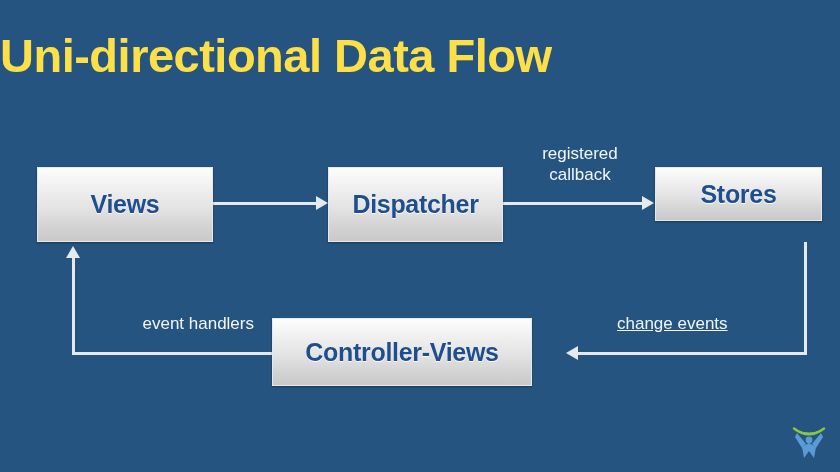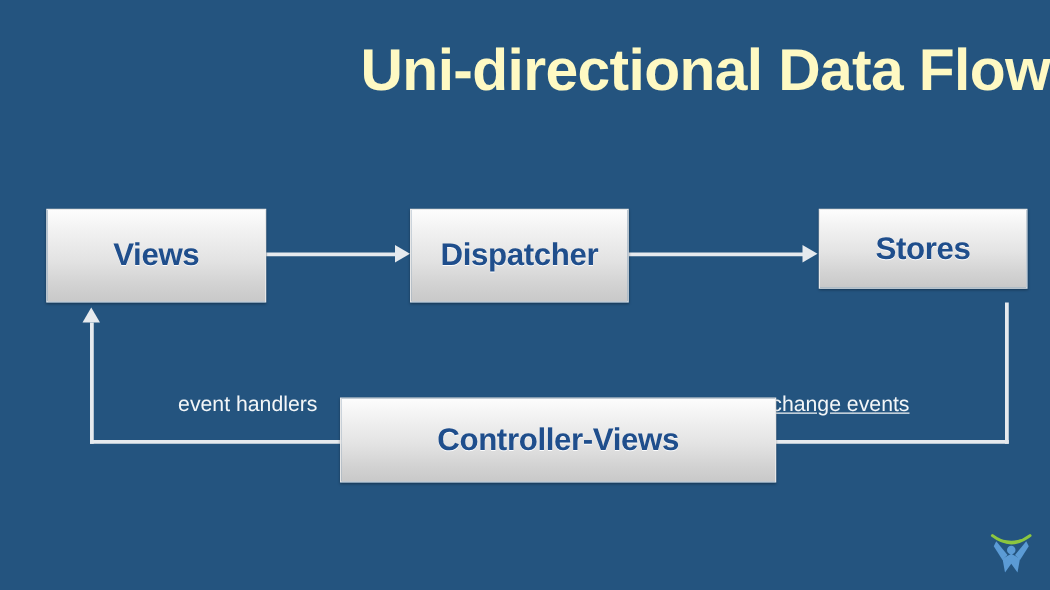--- a/index.html
+++ b/index.html
@@ -23,8 +23,8 @@
     left: 0;
     top: 32px;
     width: 840px;
-    text-align: right;
-    color: #fef9c3;
+    text-align: left;
+    color: #fde047;
     font-size: 47px;
     font-weight: bold;
     letter-spacing: -0.5px;

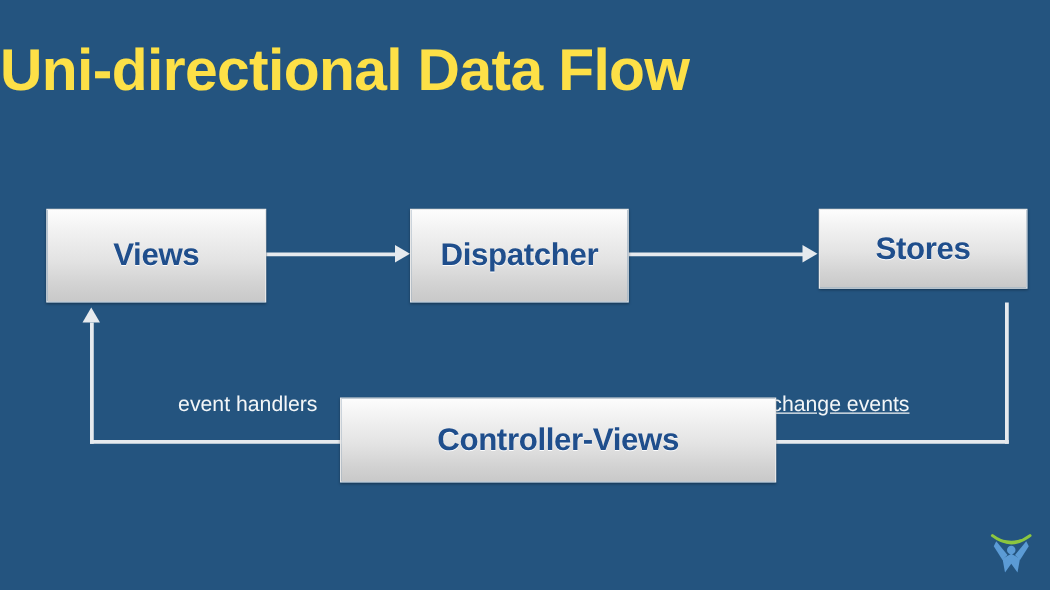--- a/index.html
+++ b/index.html
@@ -122,6 +122,8 @@
 
   <div class="line hline" style="left:503px; top:202px; width:140px;"></div>
   <div class="arrow arrow-right" style="left:642px; top:196px;"></div>
+  <div class="edge-label" id="label-callback">registered
+callback</div>
 
   <div class="line vline" style="left:804px; top:242px; height:113px;"></div>
   <div class="line hline" style="left:578px; top:352px; width:229px;"></div>

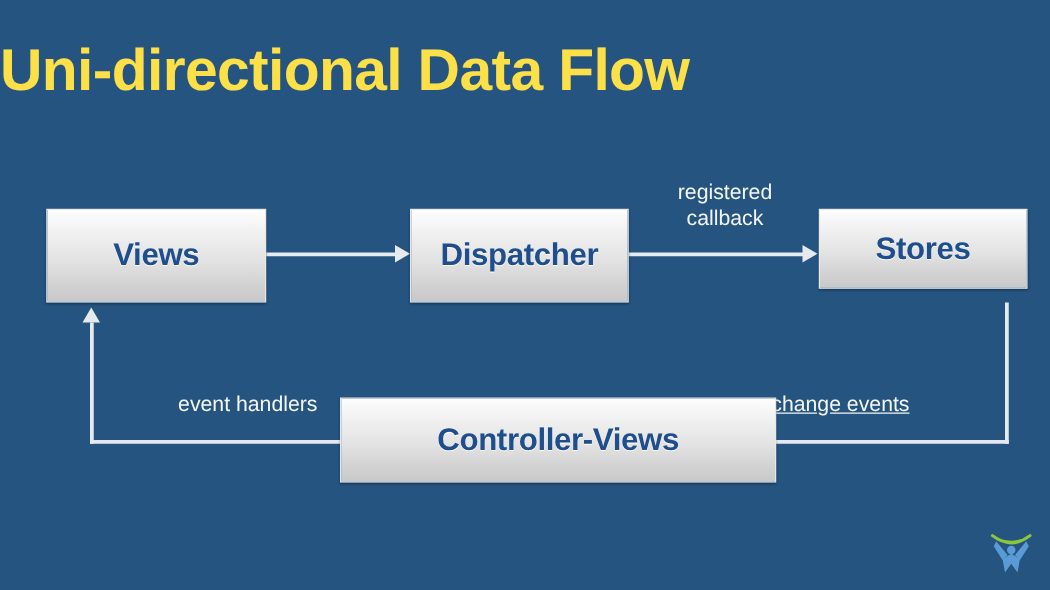--- a/index.html
+++ b/index.html
@@ -54,7 +54,7 @@
 
   #node-views        { left: 37px;  top: 167px; width: 176px; height: 75px; }
   #node-dispatcher   { left: 328px; top: 167px; width: 175px; height: 75px; }
-  #node-stores       { left: 655px; top: 167px; width: 167px; height: 64px; }
+  #node-stores       { left: 655px; top: 167px; width: 167px; height: 54px; }
   #node-controller   { left: 272px; top: 318px; width: 349px; height: 68px; }
 
   

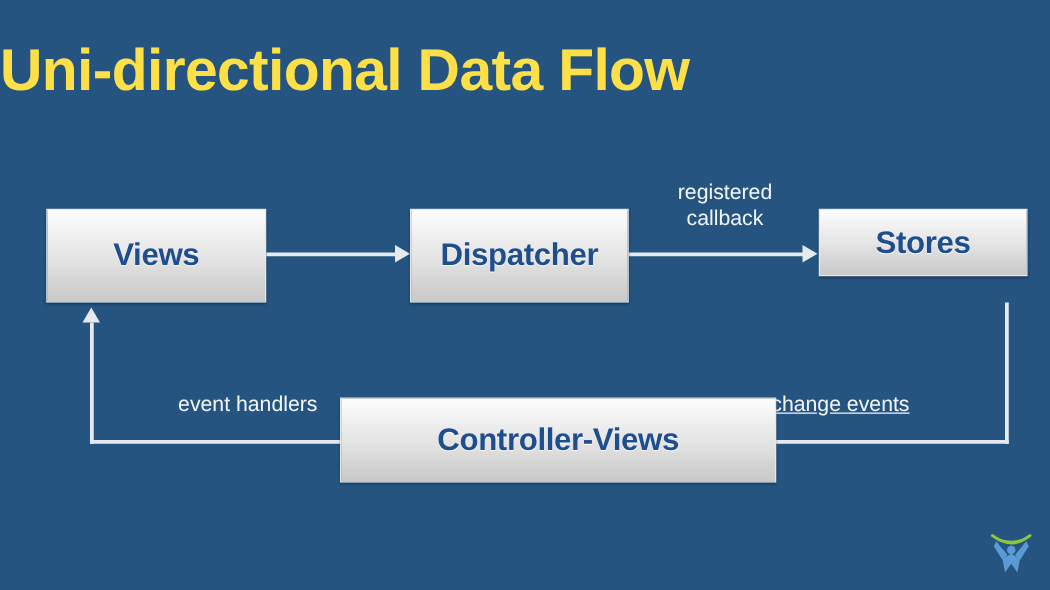--- a/index.html
+++ b/index.html
@@ -55,7 +55,7 @@
   #node-views        { left: 37px;  top: 167px; width: 176px; height: 75px; }
   #node-dispatcher   { left: 328px; top: 167px; width: 175px; height: 75px; }
   #node-stores       { left: 655px; top: 167px; width: 167px; height: 54px; }
-  #node-controller   { left: 272px; top: 318px; width: 349px; height: 68px; }
+  #node-controller   { left: 272px; top: 318px; width: 260px; height: 68px; }
 
   
   .line {

